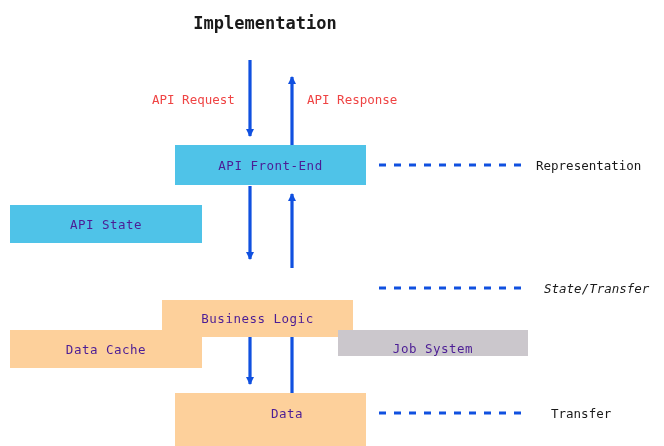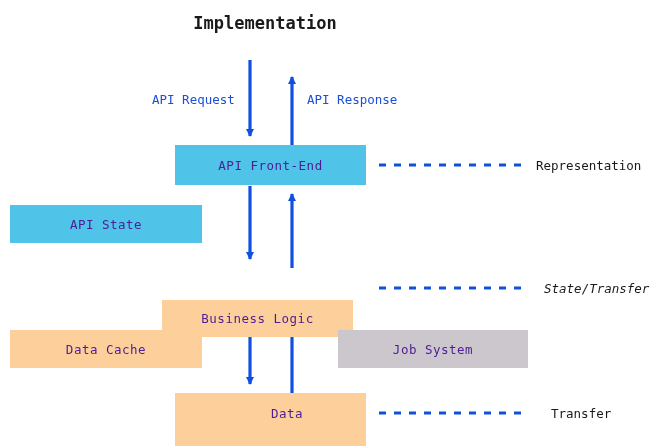--- a/index.html
+++ b/index.html
@@ -64,7 +64,7 @@
     position: absolute;
     font-family: "DejaVu Sans Mono", "Liberation Mono", monospace;
     font-size: 12.5px;
-    color: #1d4ed8;
+    color: #ef4444;
     white-space: nowrap;
   }
   .lbl-api-request  { left: 152px; top: 92px; }

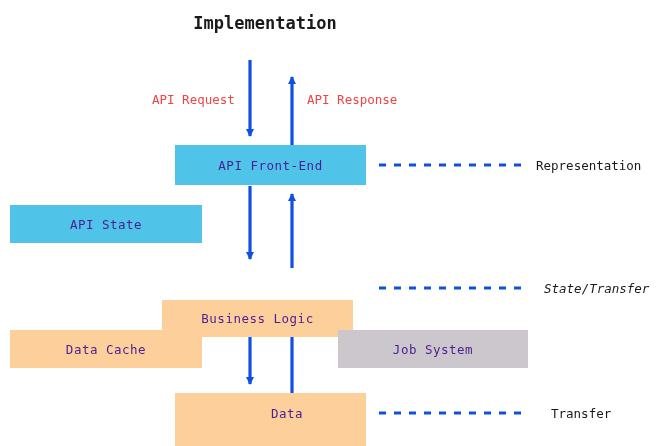--- a/index.html
+++ b/index.html
@@ -55,7 +55,7 @@
   .box-api-cache    { left: 10px;  top: 205px; width: 192px; height: 38px; }
   .box-business     { left: 162px; top: 268px; width: 191px; height: 37px; margin-top: 32px; }
   .box-data-cache   { left: 10px;  top: 330px; width: 192px; height: 38px; }
-  .box-job-system   { left: 338px; top: 330px; width: 190px; height: 38px; }
+  .box-job-system   { left: 338px; top: 330px; width: 190px; height: 26px; align-items: flex-end; }
   .box-data         { left: 175px; top: 393px; width: 191px; height: 53px; padding-left: 33px; }
   .box-data .box-label { position: relative; top: -6px; }
 

